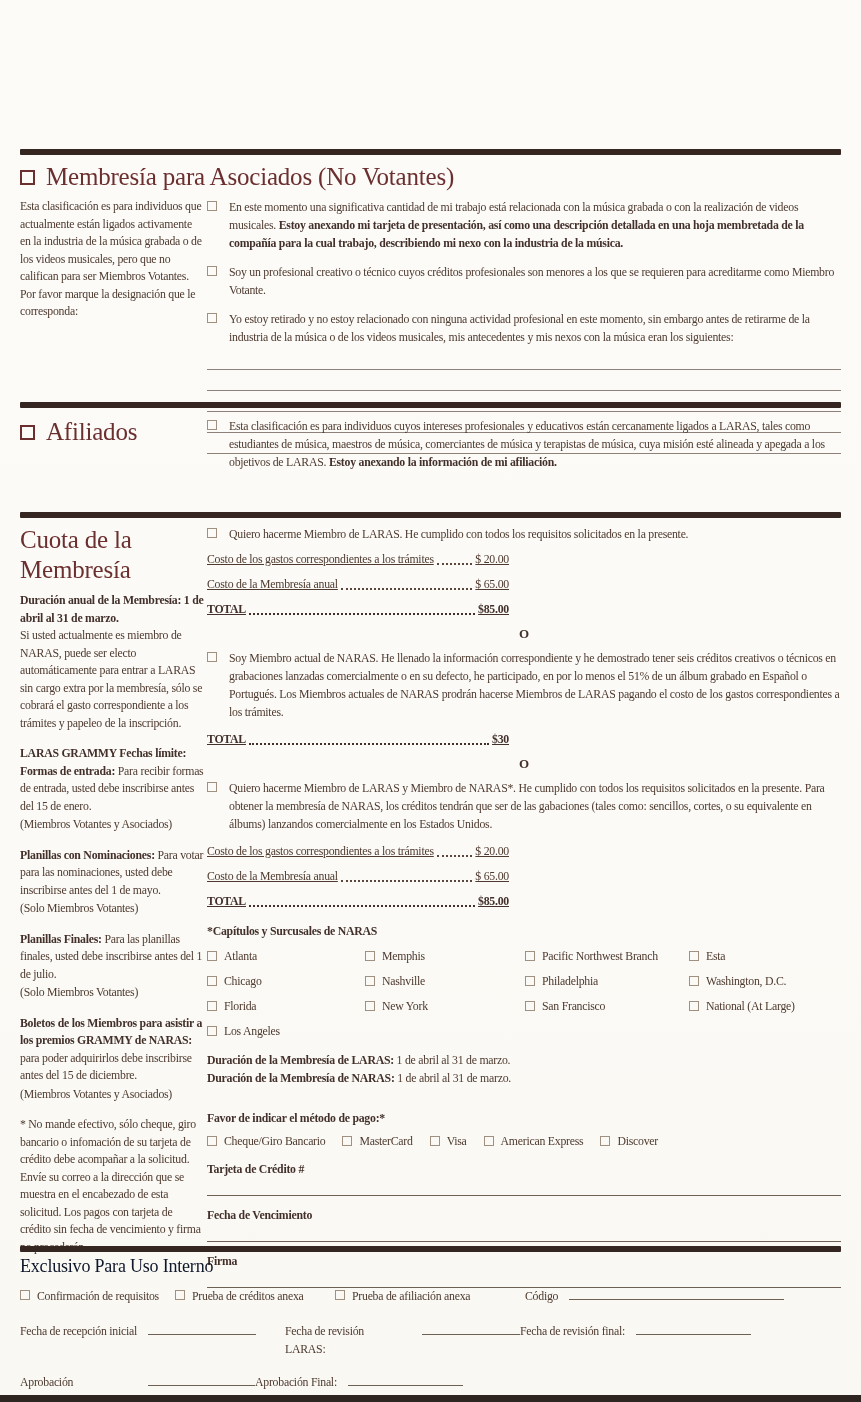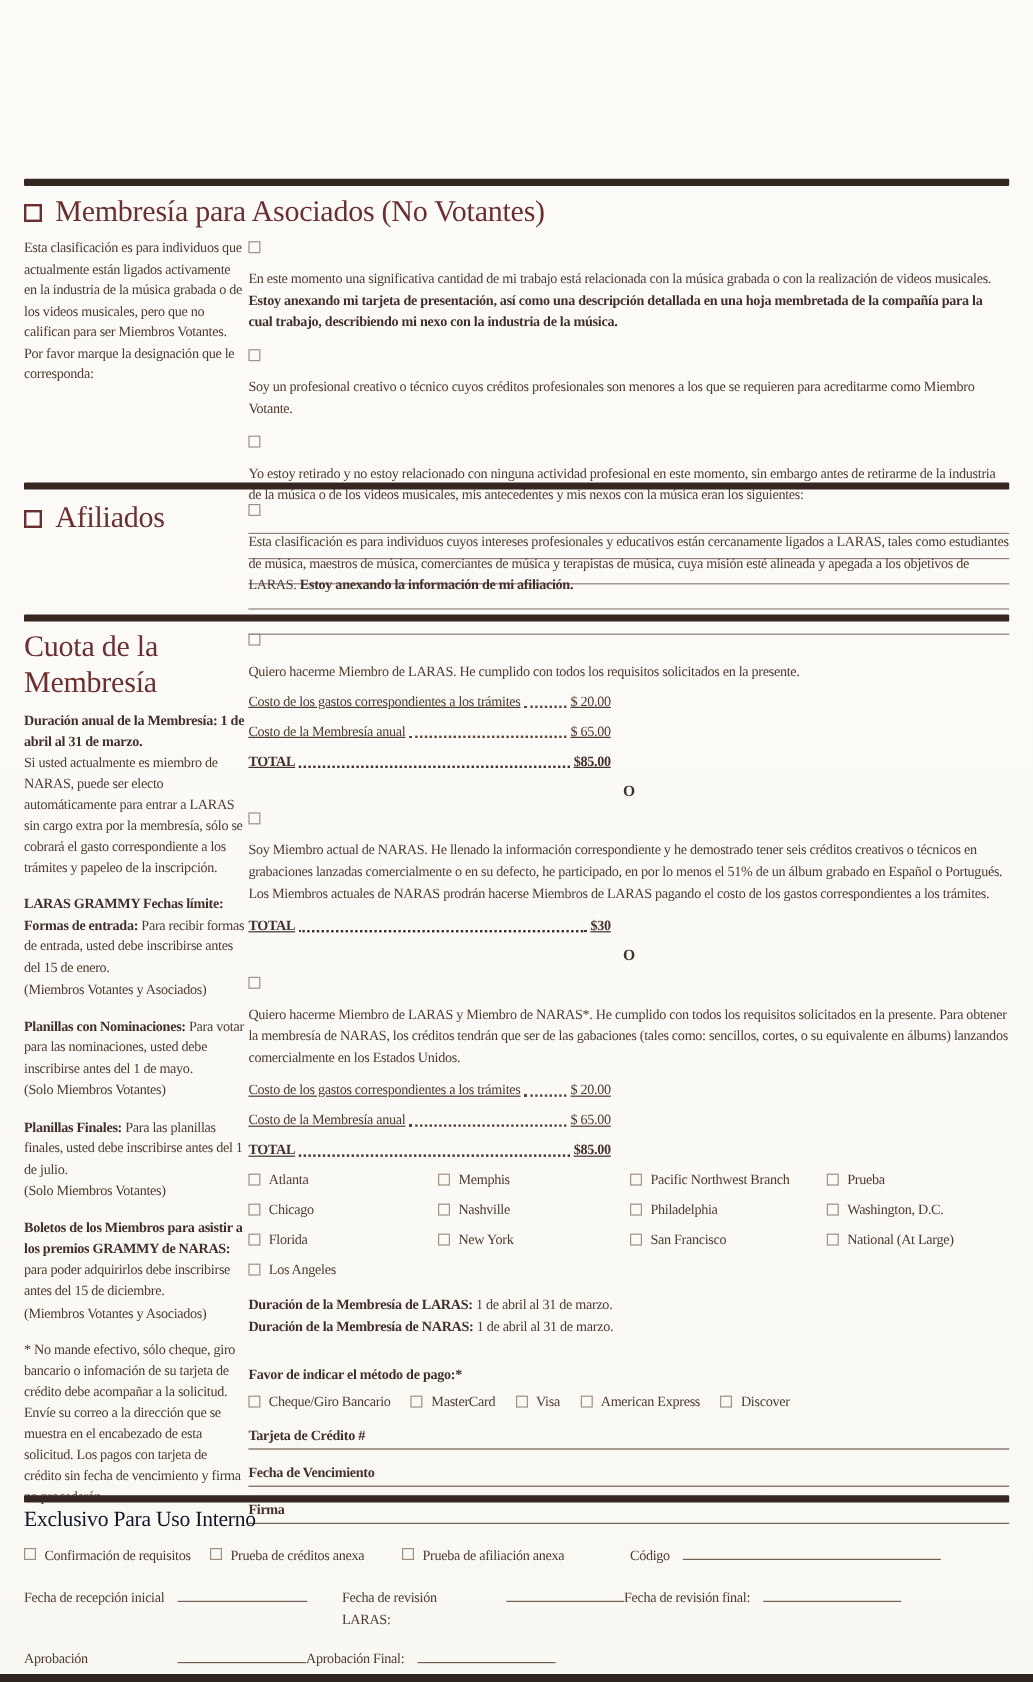--- a/index.html
+++ b/index.html
@@ -27,7 +27,7 @@
   .leftcol { width:185px; flex:none; }
   .rightcol { flex:1; min-width:0; }
 
-  .opt { display:flex; gap:12px; margin-top:0;flex-direction:column; }
+  .opt { display:flex; gap:12px; margin-top:0; }
   .opt + .opt { margin-top:11px; }
   .opt .cb { margin-top:3px; }
   .opt-text { flex:1; }

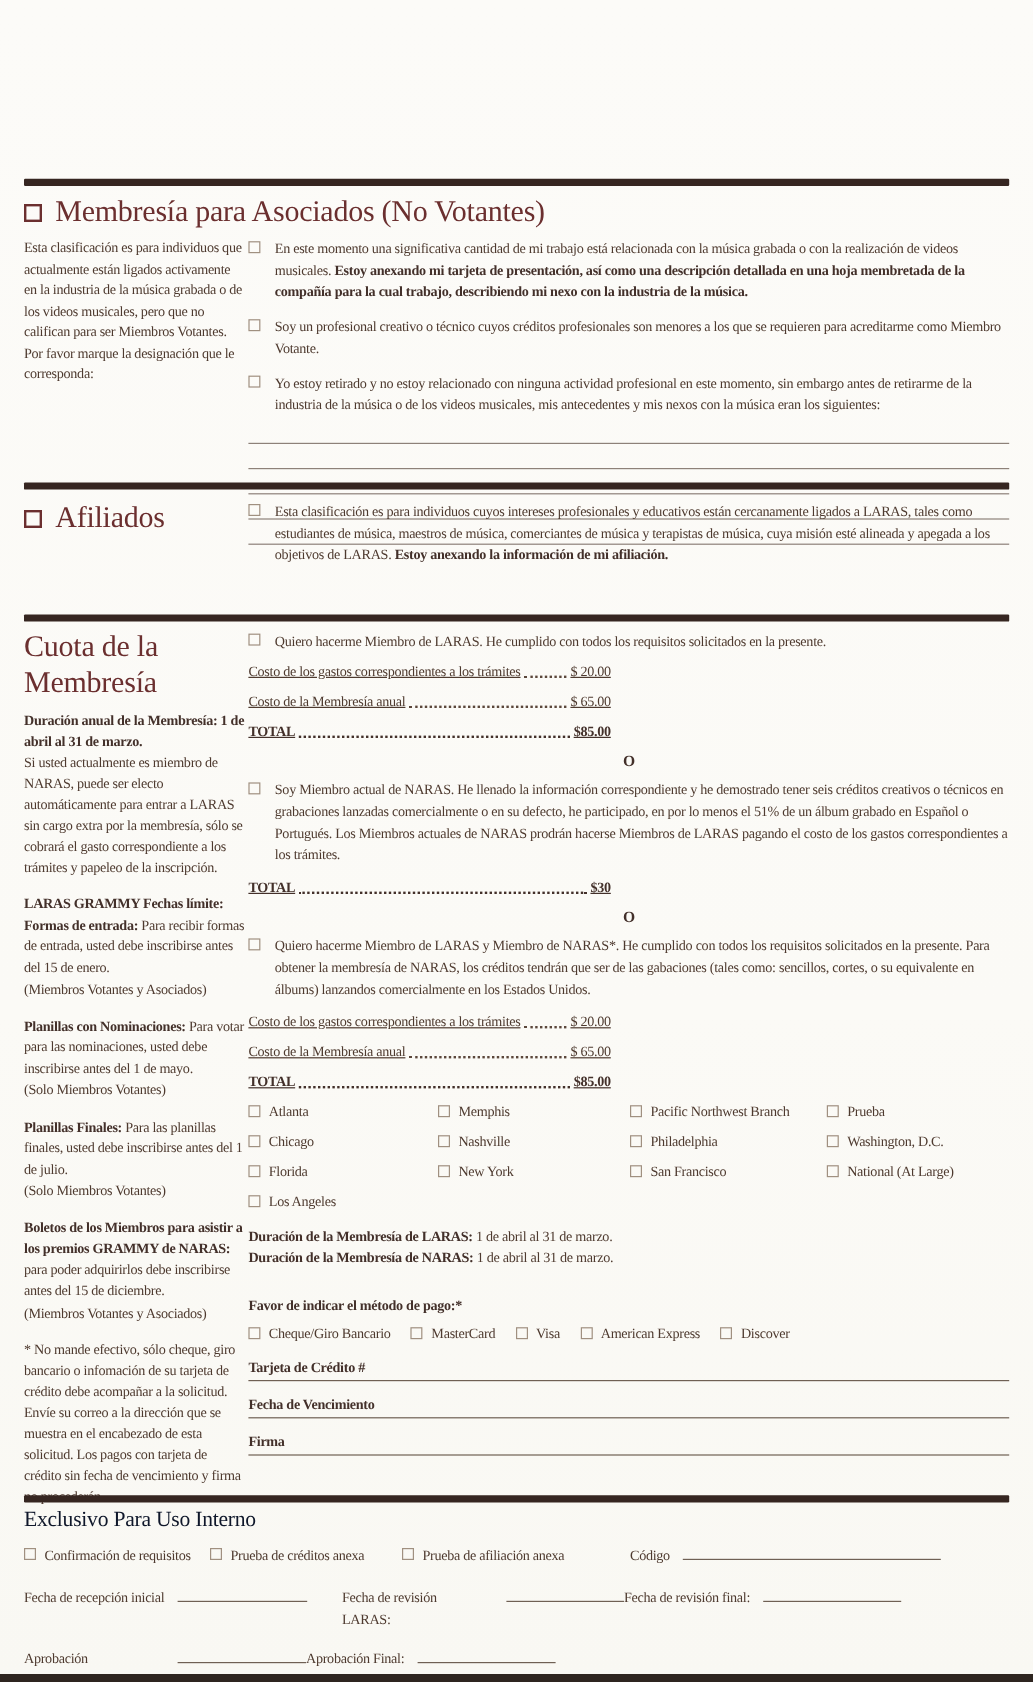--- a/index.html
+++ b/index.html
@@ -204,6 +204,7 @@
         <span class="fee-amount">$85.00</span>
       </div>
 
+      <div class="chap-title">*Capítulos y Surcusales de NARAS</div>
       <div class="chapters-grid">
         <label class="chk-item">
             <span class="cb"></span>

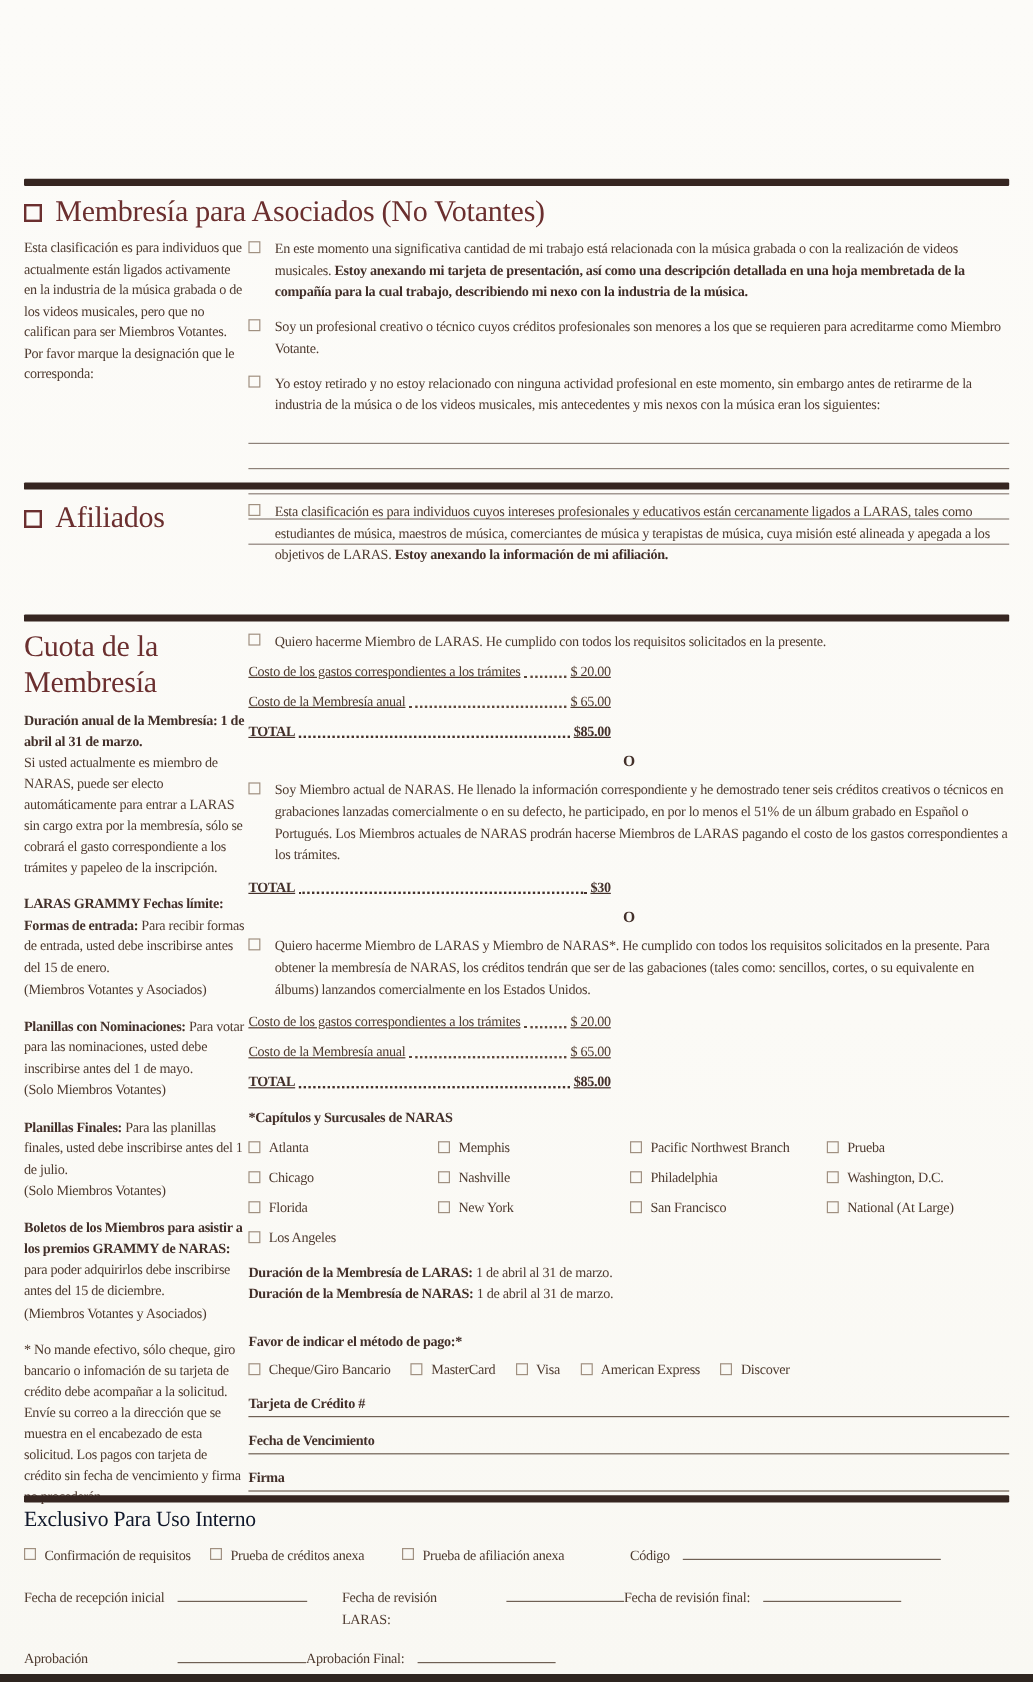--- a/index.html
+++ b/index.html
@@ -220,7 +220,7 @@
           </label>
         <label class="chk-item">
             <span class="cb"></span>
-            <span>Prueba</span>
+            <span>Esta</span>
           </label>
         <label class="chk-item">
             <span class="cb"></span>

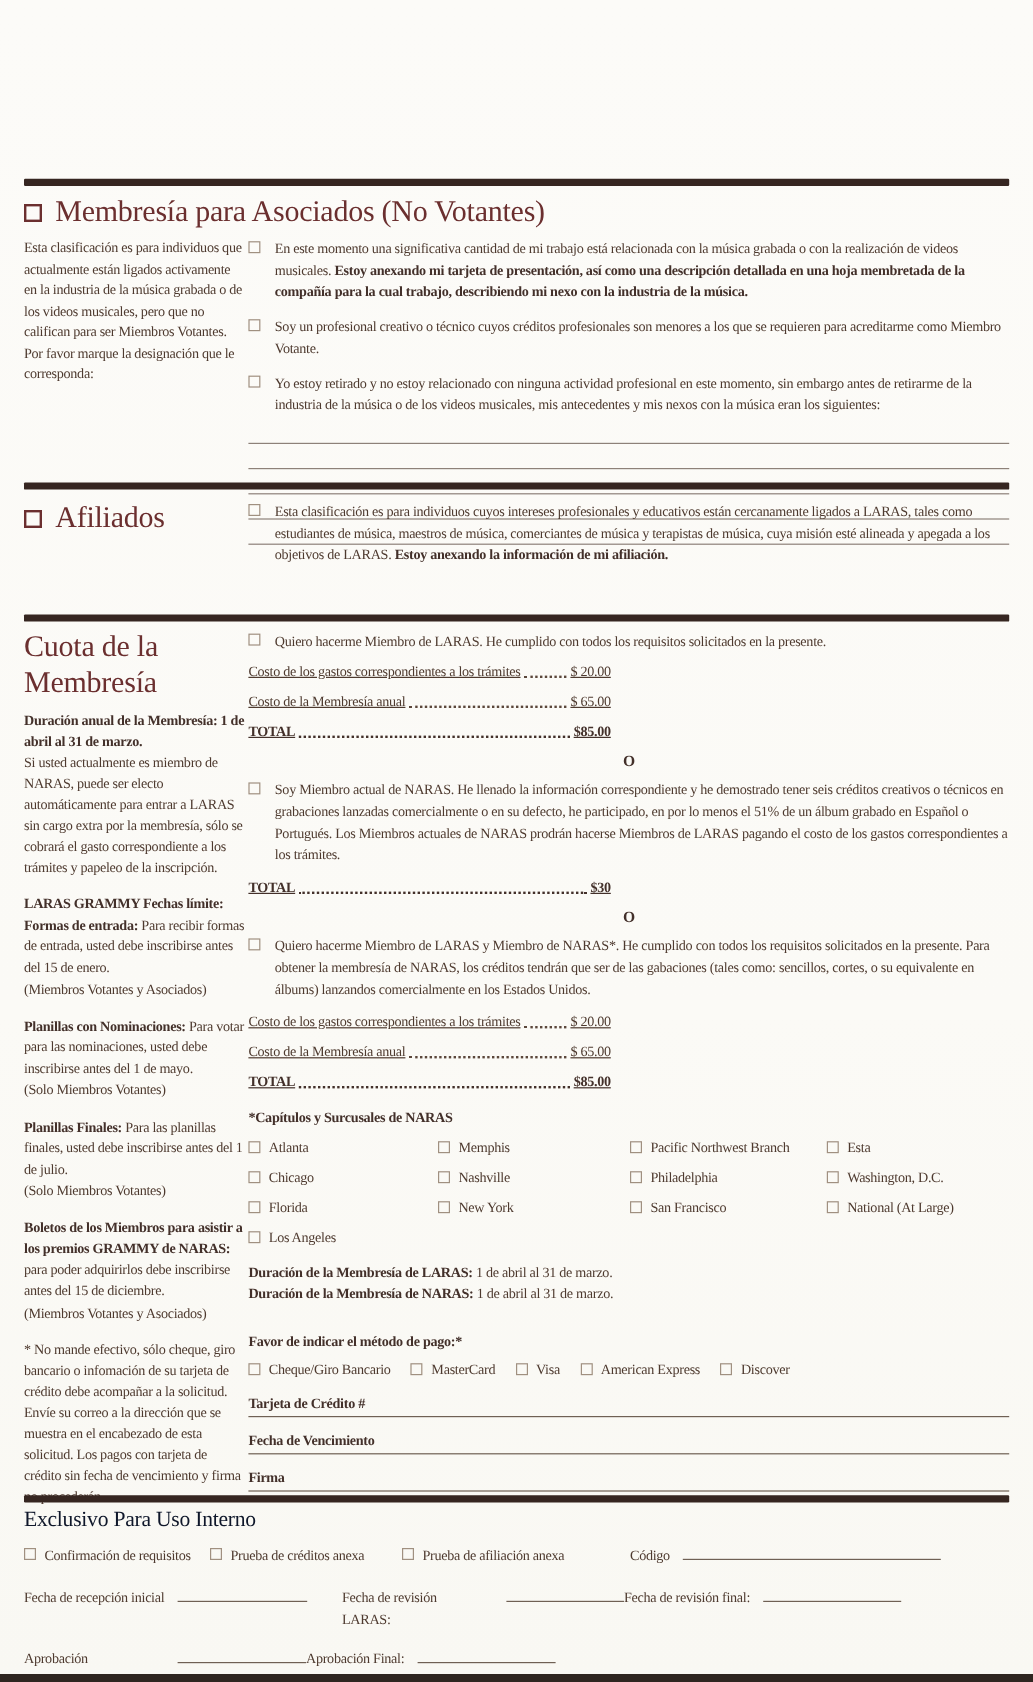--- a/index.html
+++ b/index.html
@@ -55,7 +55,7 @@
   .pay-title { font-weight:bold; color:#43302a; margin-top:22px; }
   .pay-row { display:flex; gap:17px; margin-top:5px; flex-wrap:nowrap; }
 
-  .field { border-bottom:1.5px solid #6f6054; padding-bottom:2px; margin-top:10px; font-weight:bold; color:#43302a; }
+  .field { border-bottom:1.5px solid #6f6054; padding-bottom:17px; margin-top:10px; font-weight:bold; color:#43302a; }
 
   .int-title { font-size:18px; font-weight:400; color:#0f172a; margin:5px 0 12px 0; letter-spacing:-0.2px; }
   .int-row { display:flex; align-items:baseline; }

